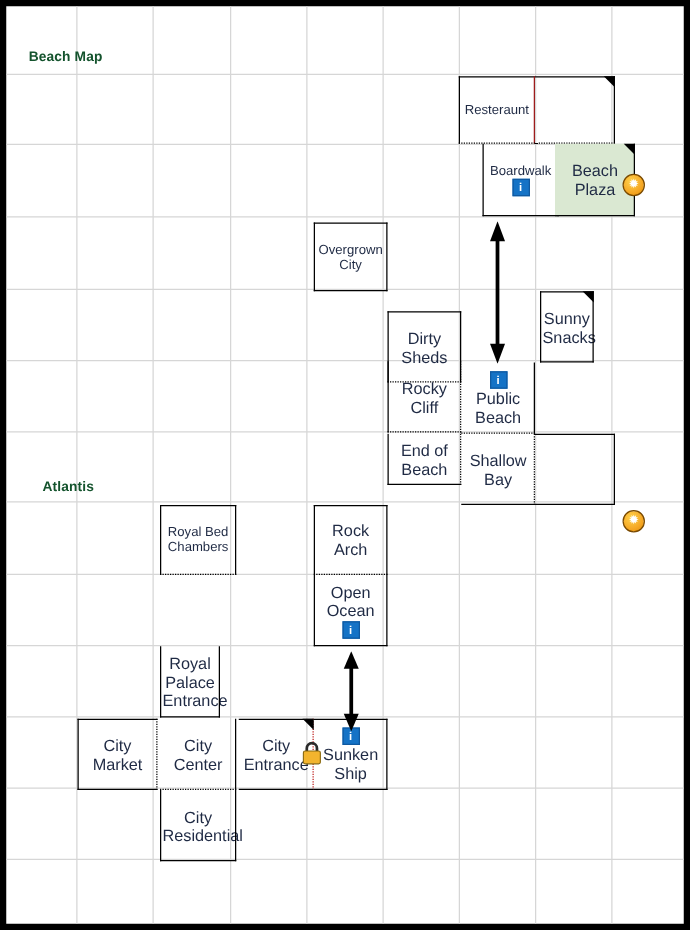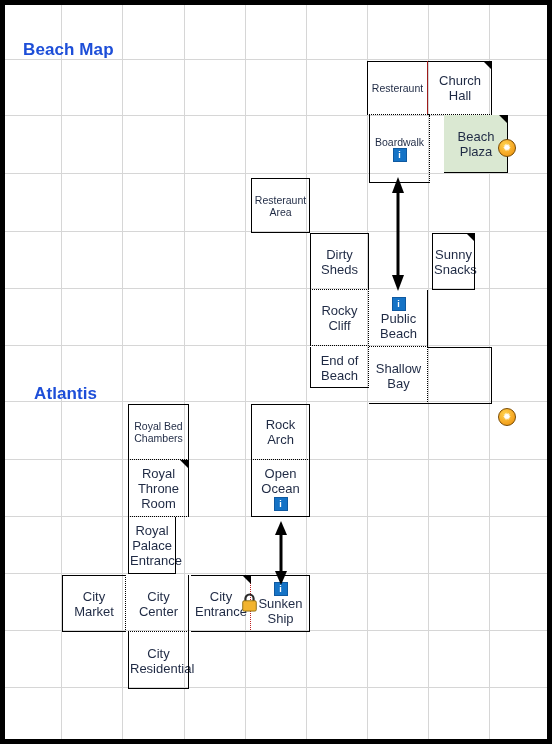--- a/index.html
+++ b/index.html
@@ -23,8 +23,8 @@
   .section-title{
     position:absolute;
     font-weight:bold;
-    font-size:17px;
-    color:#1d4ed8;
+    font-size:11px;
+    color:#14532d;
     letter-spacing:.1px;
     white-space:nowrap;
   }

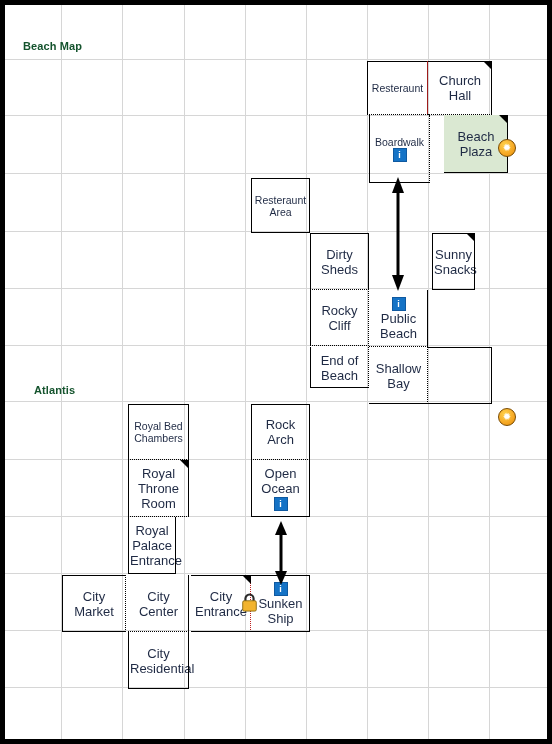--- a/index.html
+++ b/index.html
@@ -140,7 +140,6 @@
   </div>
 
   <div class="cell" style="left:423px;top:56px;width:64px;height:54px">
-    <span class="lbl">Church Hall</span>
     <i class="e e-top"></i>
     <i class="e e-right"></i>
     <i class="e dotted e-bot"></i>

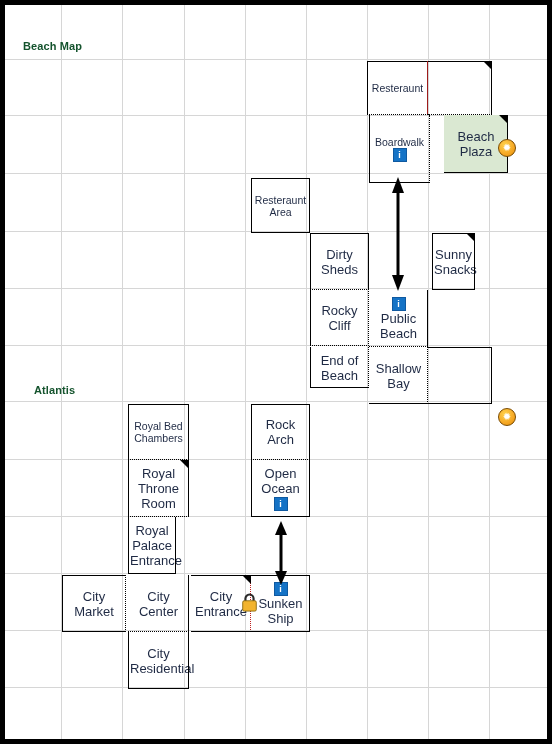--- a/index.html
+++ b/index.html
@@ -146,7 +146,7 @@
     <span class="fold"></span>
   </div>
 
-  <div class="cell small" style="left:364px;top:110px;width:61px;height:68px">
+  <div class="cell small" style="left:381px;top:110px;width:61px;height:58px">
     <span class="lbl">
       <span>Boardwalk</span><br>
       <span class="info-icon">i</span>

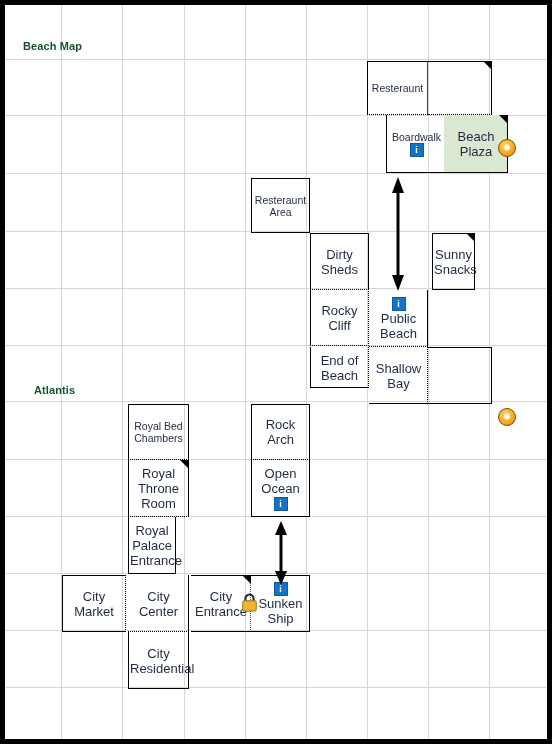--- a/index.html
+++ b/index.html
@@ -164,7 +164,7 @@
   </div>
 
   <div class="cell small" style="left:246px;top:173px;width:59px;height:55px">
-    <span class="lbl">Resteraunt Area</span>
+    <span class="lbl">Overgrown City</span>
     <i class="e e-top"></i>
     <i class="e e-left"></i>
     <i class="e e-right"></i>

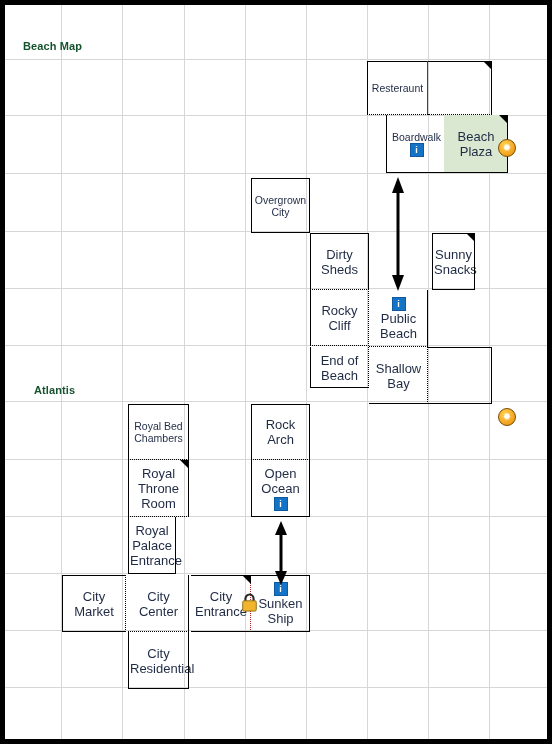--- a/index.html
+++ b/index.html
@@ -171,7 +171,7 @@
     <i class="e e-bot"></i>
   </div>
 
-  <div class="cell" style="left:305px;top:228px;width:59px;height:57px">
+  <div class="cell" style="left:305px;top:244px;width:59px;height:57px">
     <span class="lbl">Dirty Sheds</span>
     <i class="e e-top"></i>
     <i class="e e-left"></i>

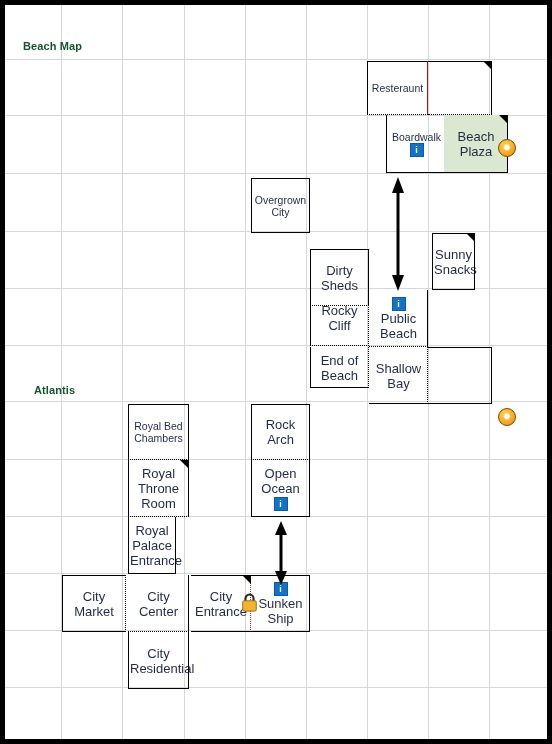--- a/index.html
+++ b/index.html
@@ -239,13 +239,6 @@
     <i class="e dotted e-bot"></i>
   </div>
 
-  <div class="cell" style="left:123px;top:455px;width:61px;height:57px">
-    <span class="lbl">Royal Throne Room</span>
-    <i class="e e-left"></i>
-    <i class="e e-right"></i>
-    <i class="e dotted e-bot"></i>
-    <span class="fold"></span>
-  </div>
 
   <div class="cell" style="left:246px;top:455px;width:59px;height:57px">
     <span class="lbl">

